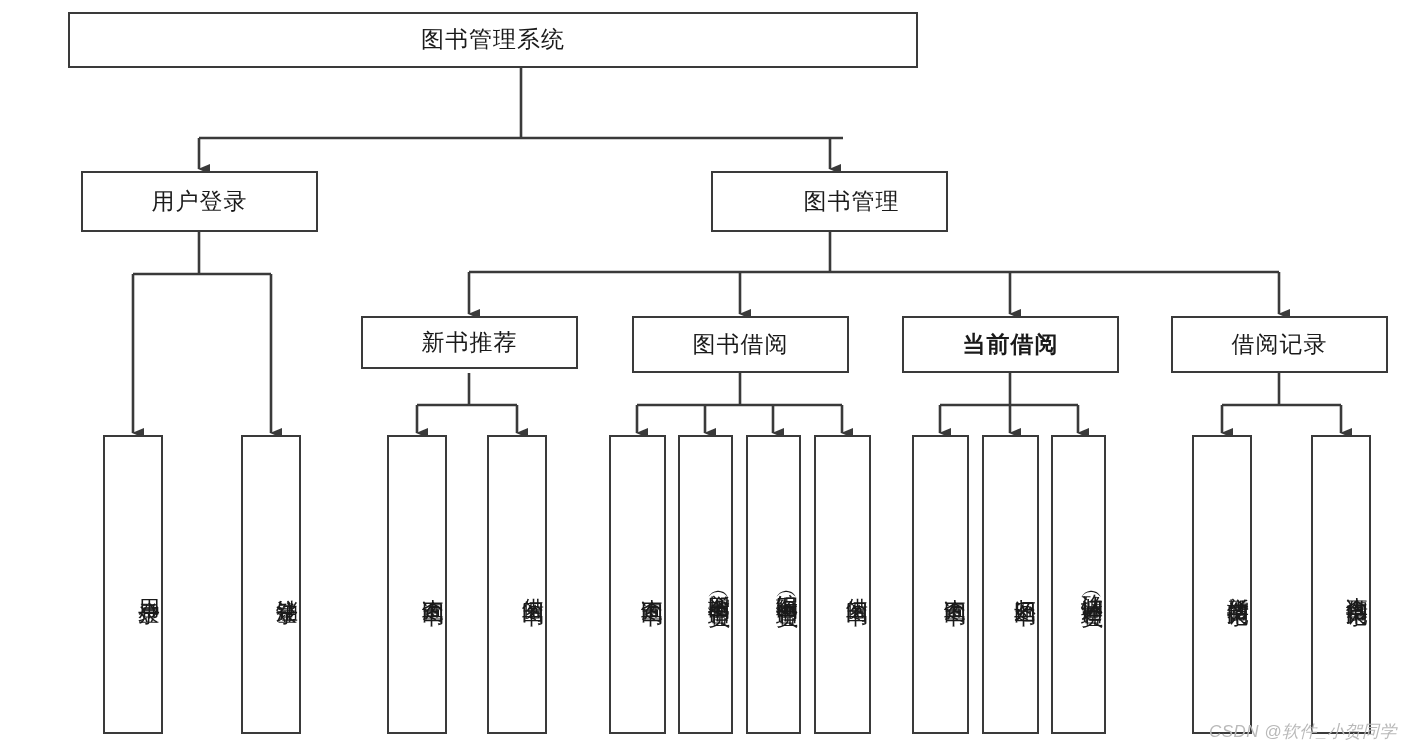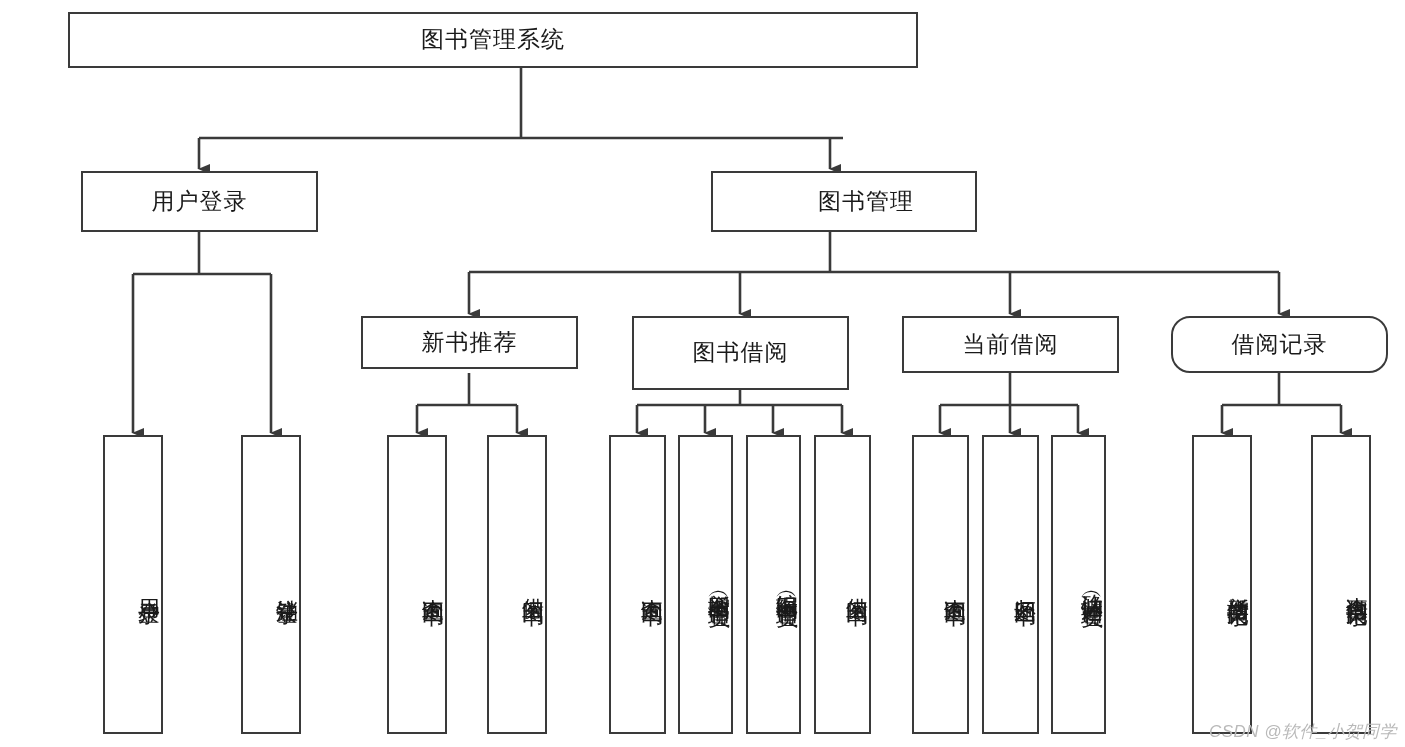--- a/index.html
+++ b/index.html
@@ -130,7 +130,7 @@
   <div class="node horiz" style="left:81px; top:171px; width:237px; height:61px;">
     <span>用户登录</span>
   </div>
-  <div class="node horiz" style="left:711px; top:171px; width:266px; height:61px;padding-left:44px;">
+  <div class="node horiz" style="left:711px; top:171px; width:237px; height:61px;padding-left:44px;">
     <span>图书管理</span>
   </div>
 

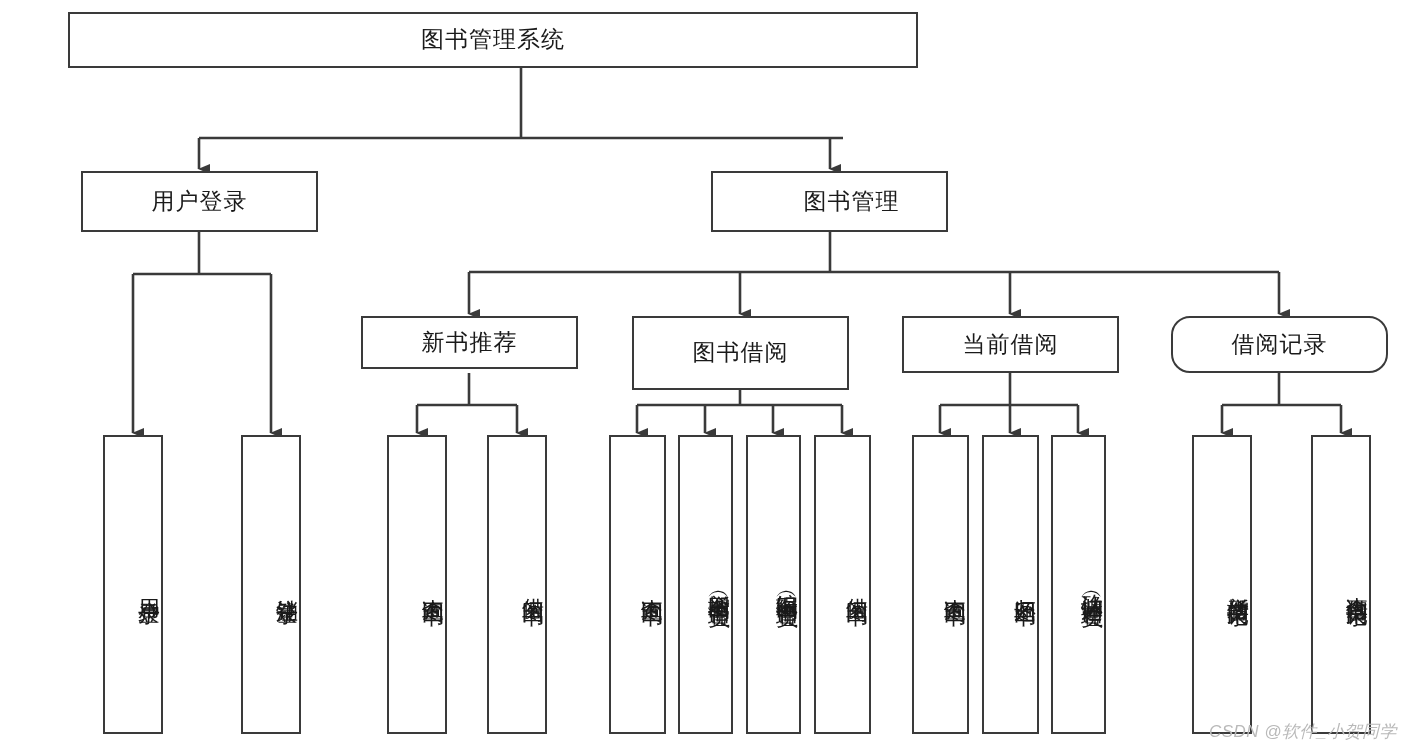--- a/index.html
+++ b/index.html
@@ -137,7 +137,7 @@
   <div class="node horiz" style="left:361px; top:316px; width:217px; height:53px;">
     <span>新书推荐</span>
   </div>
-  <div class="node horiz" style="left:632px; top:316px; width:217px; height:74px;">
+  <div class="node horiz" style="left:632px; top:316px; width:217px; height:57px;">
     <span>图书借阅</span>
   </div>
   <div class="node horiz" style="left:902px; top:316px; width:217px; height:57px;">

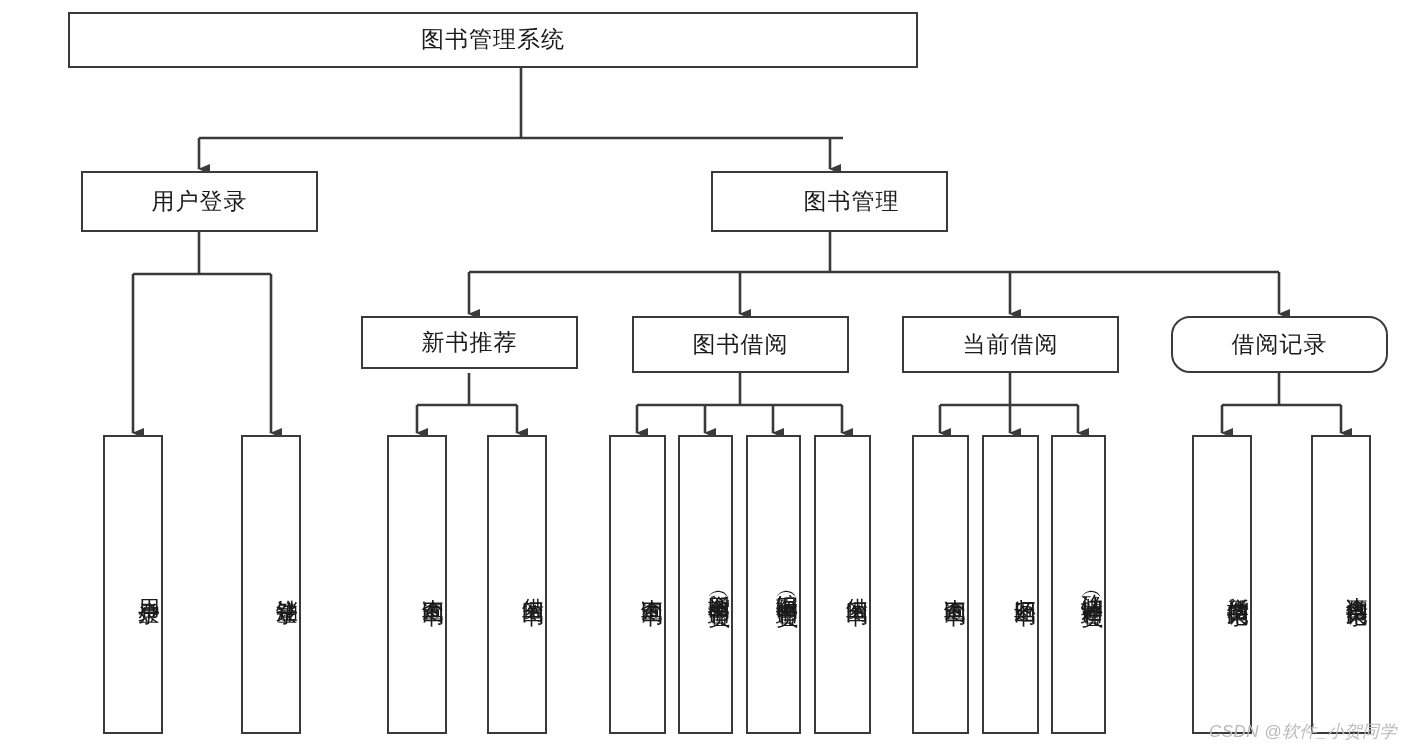--- a/index.html
+++ b/index.html
@@ -140,7 +140,7 @@
   <div class="node horiz" style="left:632px; top:316px; width:217px; height:57px;">
     <span>图书借阅</span>
   </div>
-  <div class="node horiz" style="left:902px; top:316px; width:217px; height:57px;">
+  <div class="node horiz" style="left:902px; top:316px; width:217px; height:57px;font-weight:bold;">
     <span>当前借阅</span>
   </div>
   <div class="node horiz" style="left:1171px; top:316px; width:217px; height:57px;border-radius:19px;">

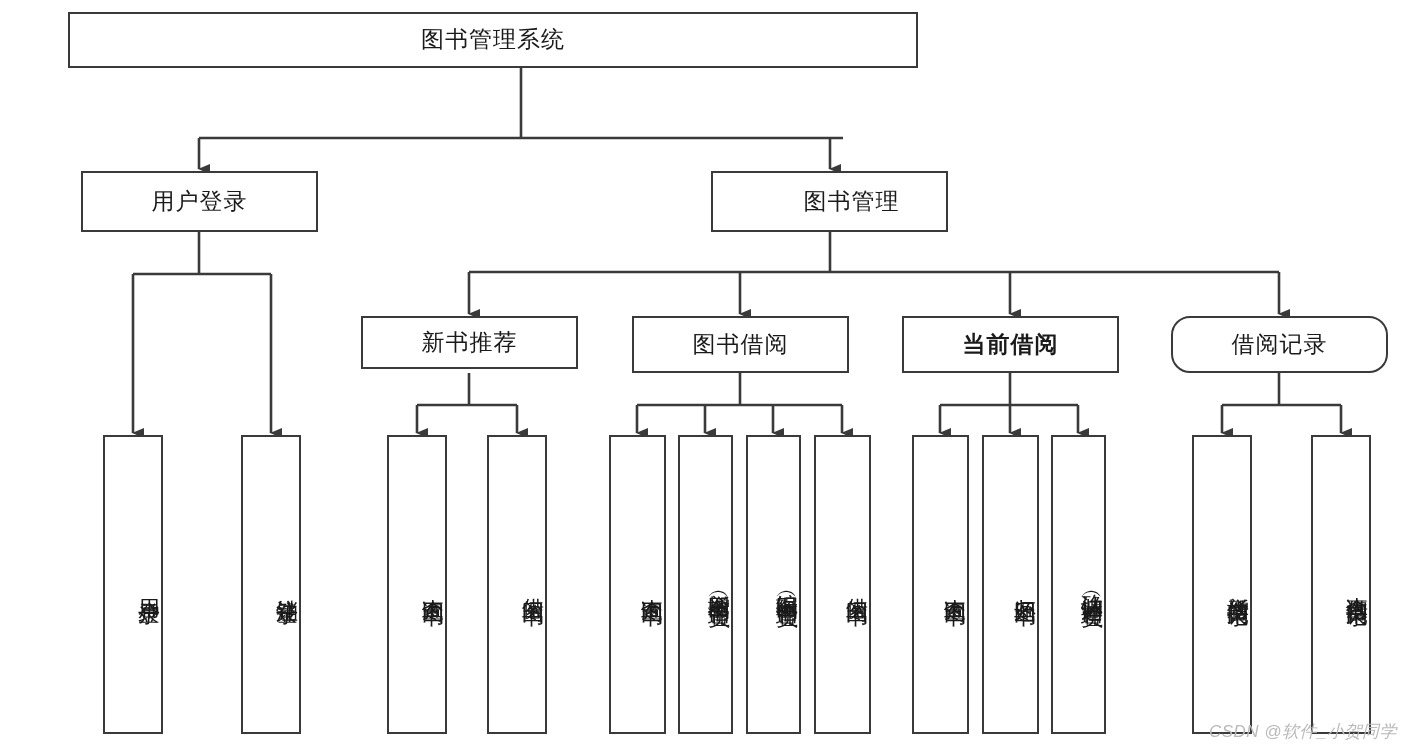--- a/index.html
+++ b/index.html
@@ -143,7 +143,7 @@
   <div class="node horiz" style="left:902px; top:316px; width:217px; height:57px;font-weight:bold;">
     <span>当前借阅</span>
   </div>
-  <div class="node horiz" style="left:1171px; top:316px; width:217px; height:57px;border-radius:19px;">
+  <div class="node horiz" style="left:1171px; top:316px; width:217px; height:57px;">
     <span>借阅记录</span>
   </div>
 

